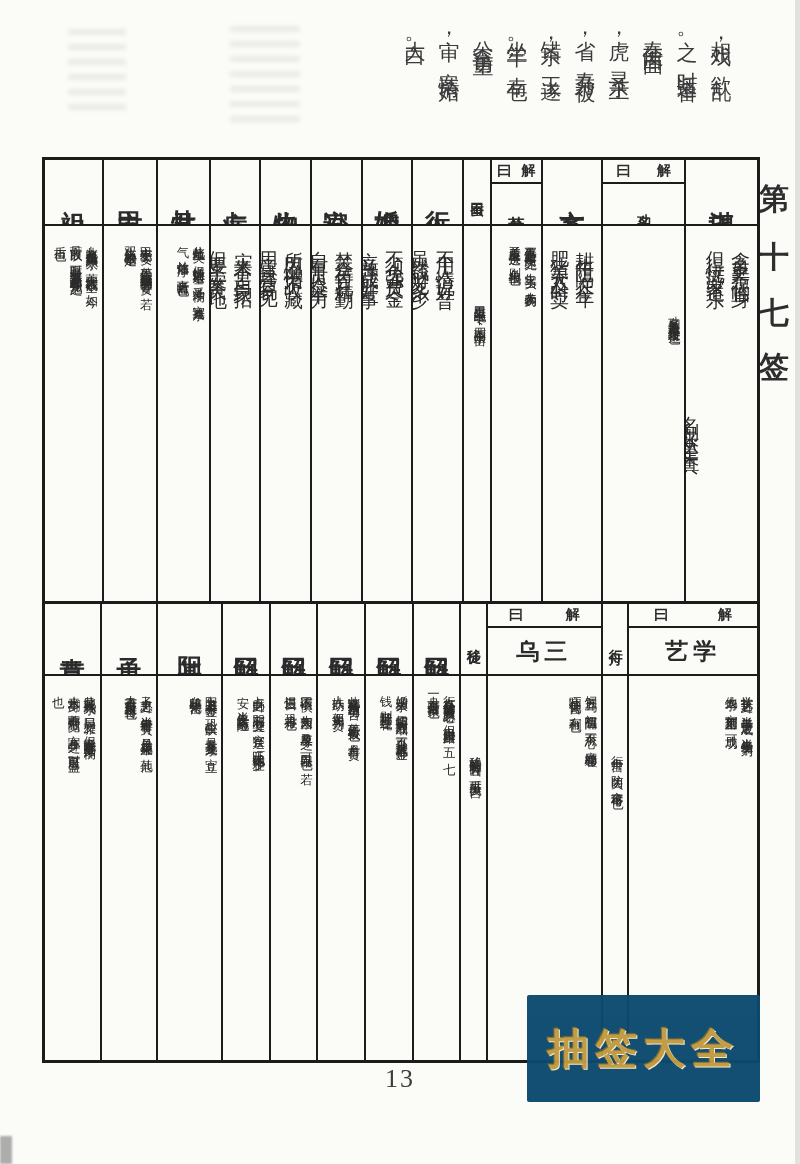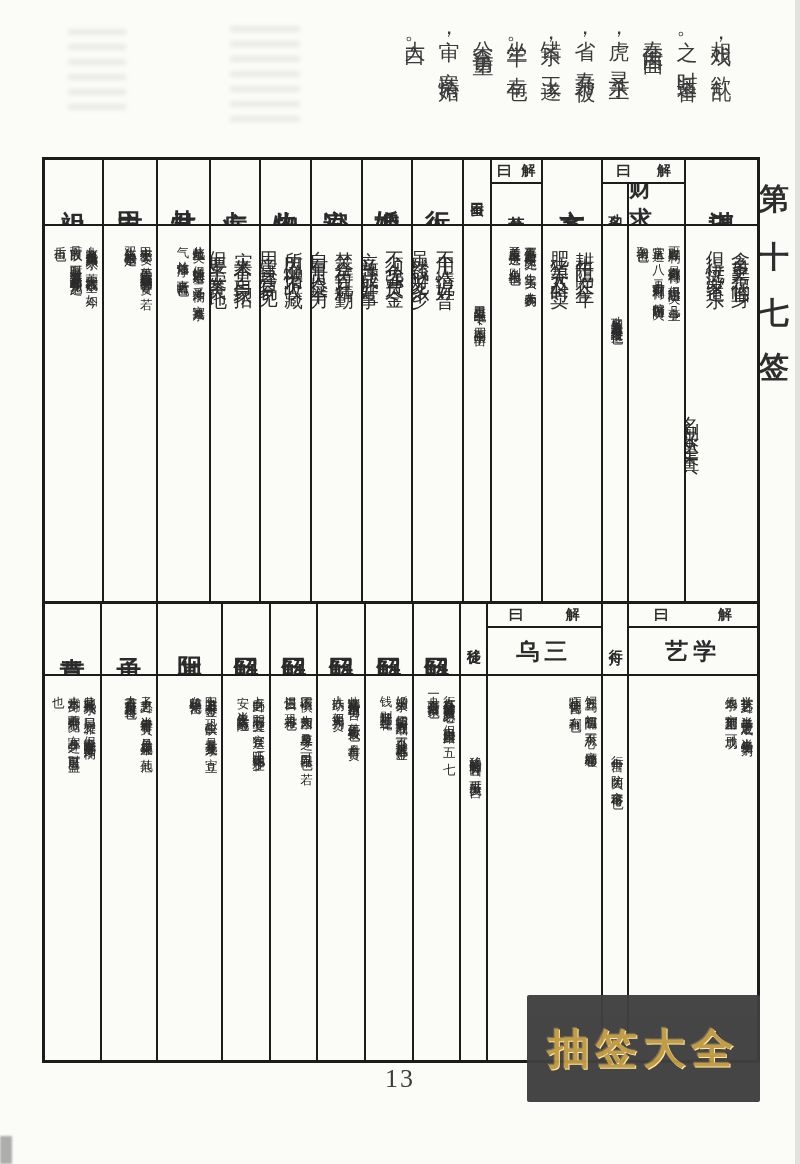--- a/index.html
+++ b/index.html
@@ -101,14 +101,6 @@
             <span>解</span>
           </div>
           <div class="subcols">
-            <div class="tcol" style="flex: 56 1 0%;">
-              <div class="chead hh hbig">财求</div>
-              <div class="ccontent">
-                <div class="sline">正财库取利　虽有微利可得　但恐防阻失　凡事业</div>
-                <div class="sline">宜从正道　八　十二月有财利可得　偏财防阻失</div>
-                <div class="sline">勿取吉也</div>
-              </div>
-            </div>
             <div class="tcol" style="flex: 24 1 0%;">
               <div class="chead hv hsmall">功名</div>
               <div class="ccontent">

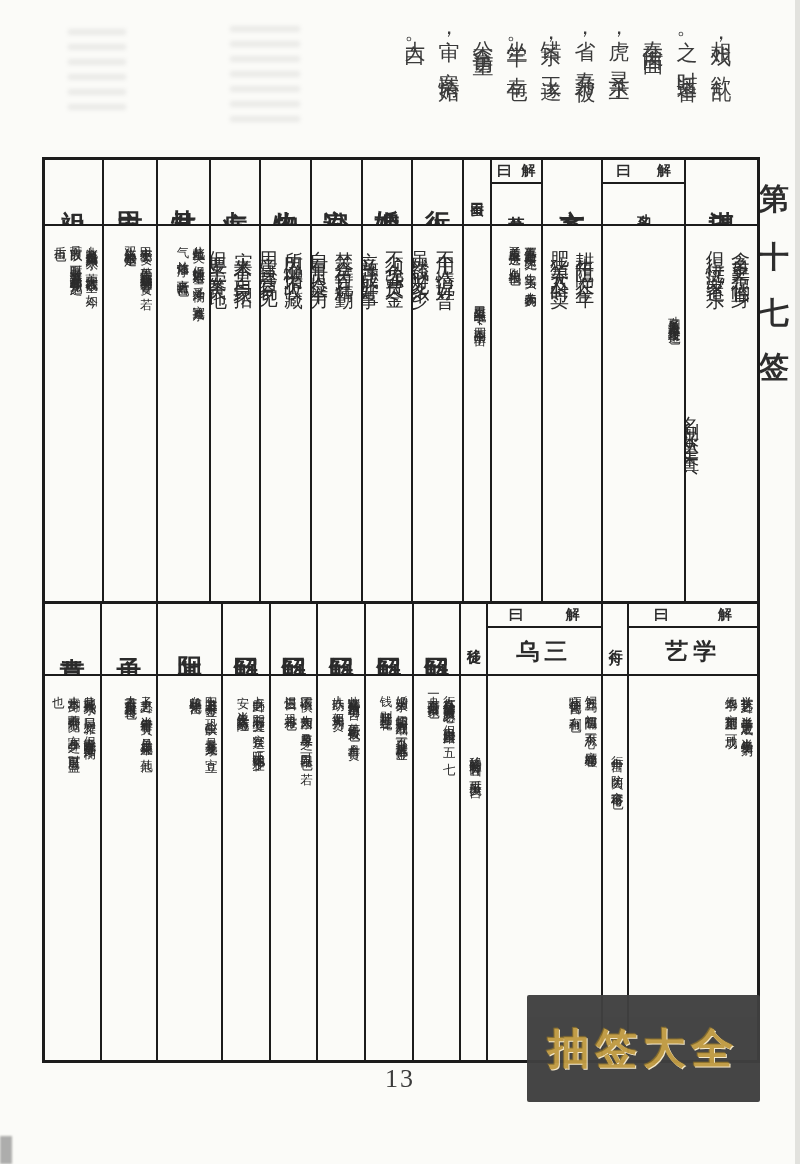--- a/index.html
+++ b/index.html
@@ -52,7 +52,7 @@
           font-size:26px;letter-spacing:2px;color:#3c3c3c;}
   
   .watermark{position:absolute;left:527px;top:995px;width:233px;height:107px;
-             background:#404040;opacity:.97;display:flex;align-items:center;justify-content:center;
+             background:#0c4a6e;opacity:.97;display:flex;align-items:center;justify-content:center;
              border-radius:2px;z-index:5;}
   .watermark span{font-size:42px;font-weight:700;letter-spacing:6px;color:#c09a43;
              text-shadow:1px 1px 0 #f4e8c9,-1px -1px 1px #8d7026;}

